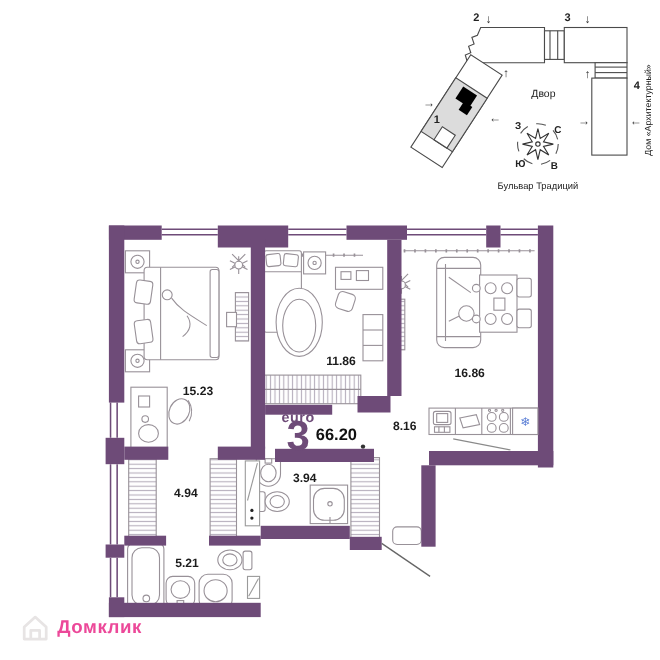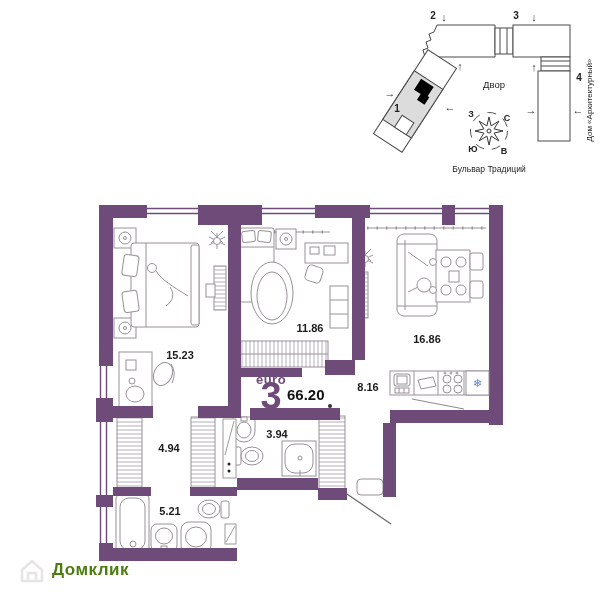--- a/index.html
+++ b/index.html
@@ -18,7 +18,7 @@
   .sp-comp{font-size:9px;font-weight:bold;fill:#222;}
   .sp-arrow{font-size:11px;fill:#333;}
   .wm{position:absolute;left:18px;top:556px;display:flex;align-items:center;gap:6px;
-      color:#4d7c0f;font-size:17px;font-weight:bold;letter-spacing:.5px;}
+      color:#ec4899;font-size:17px;font-weight:bold;letter-spacing:.5px;}
 </style>
 </head>
 <body>

